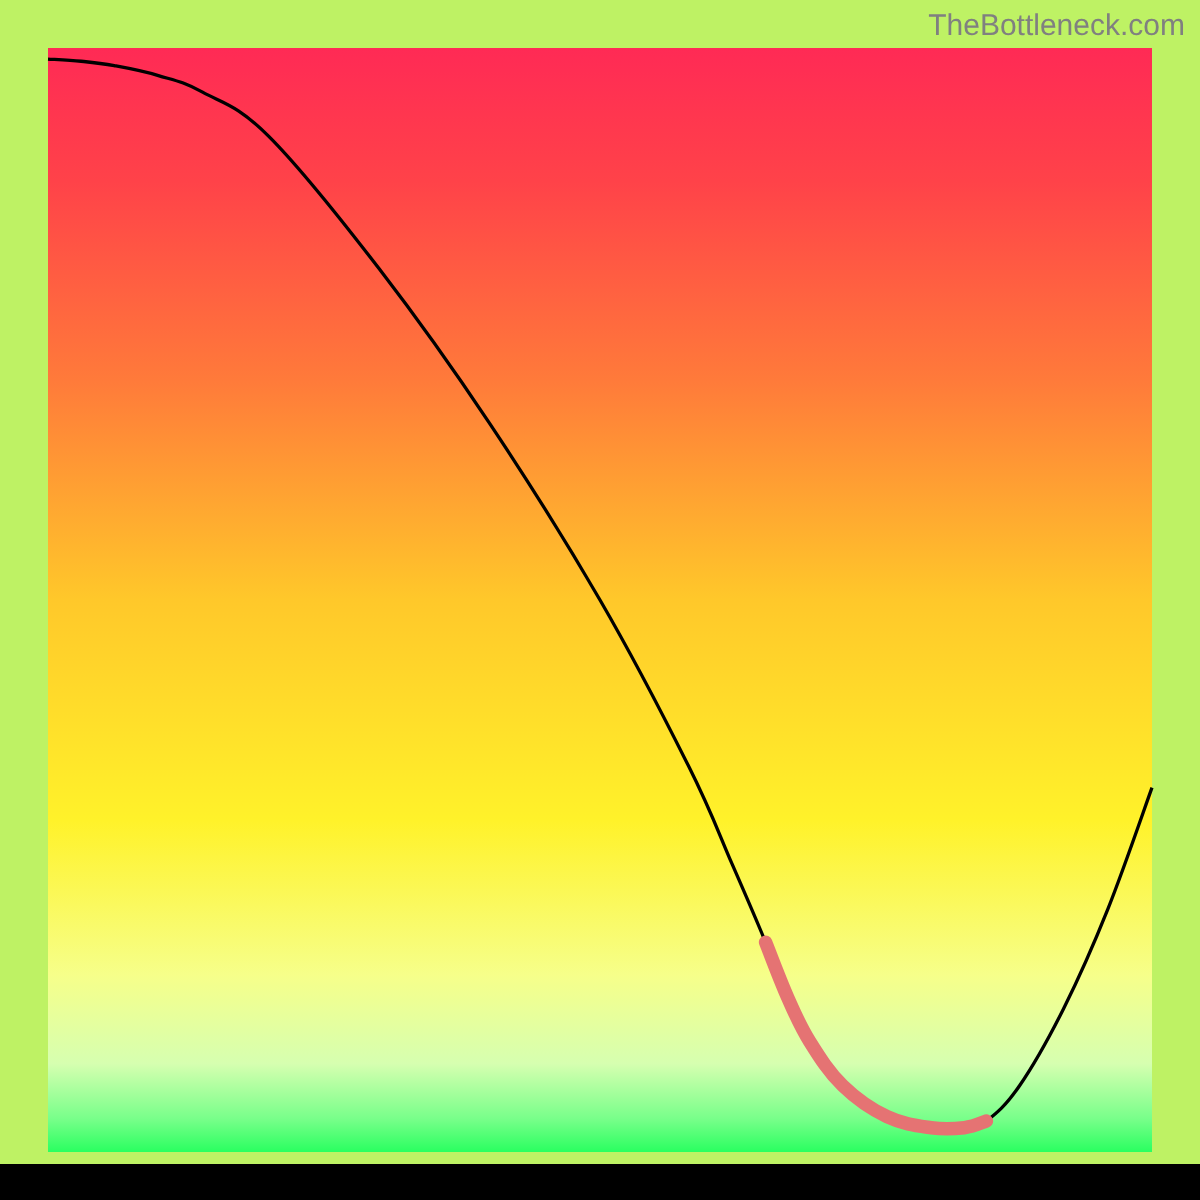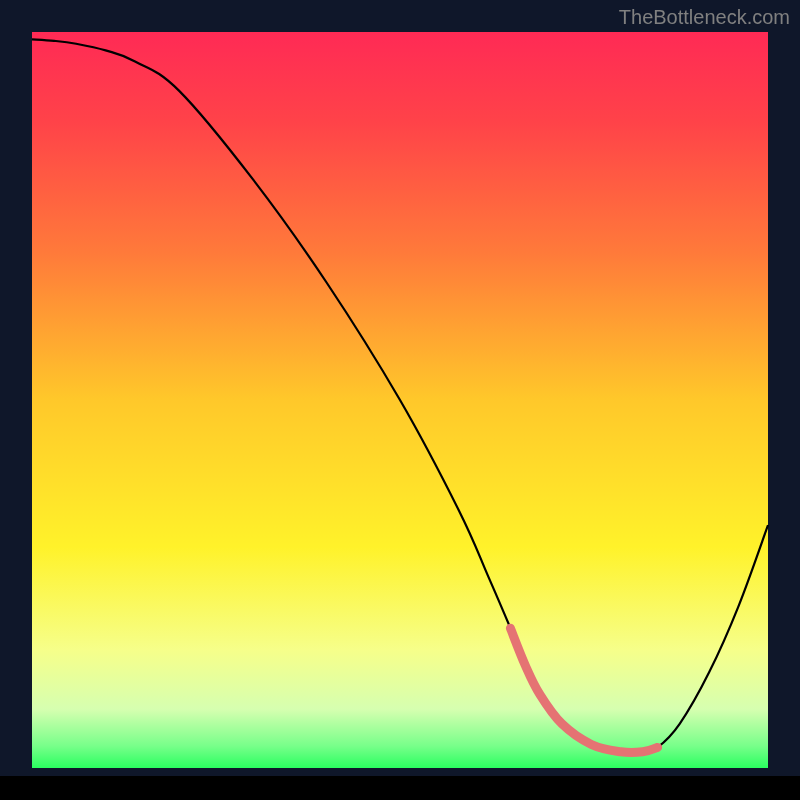--- a/index.html
+++ b/index.html
@@ -14,7 +14,7 @@
     position: relative;
     width: 800px;
     height: 776px;
-    background: #0f172a;
+    background: #bef264;
   }
   .watermark {
     position: absolute;

